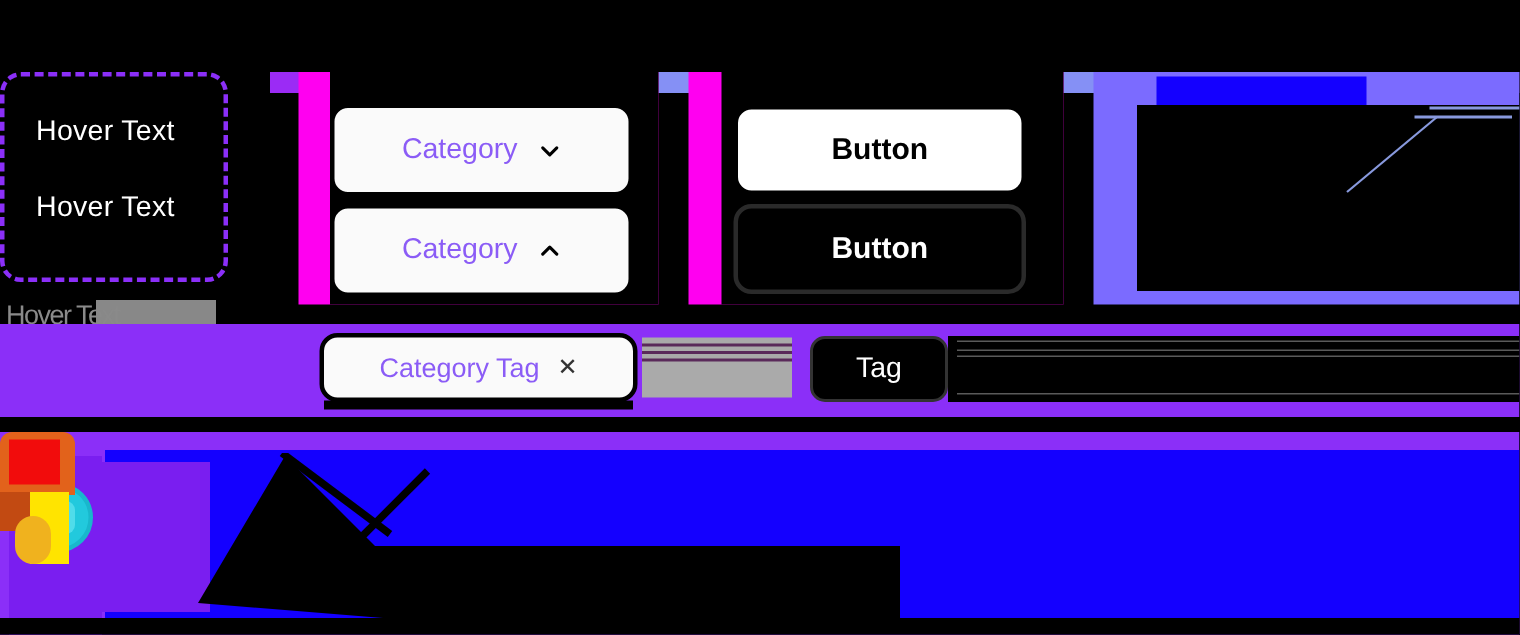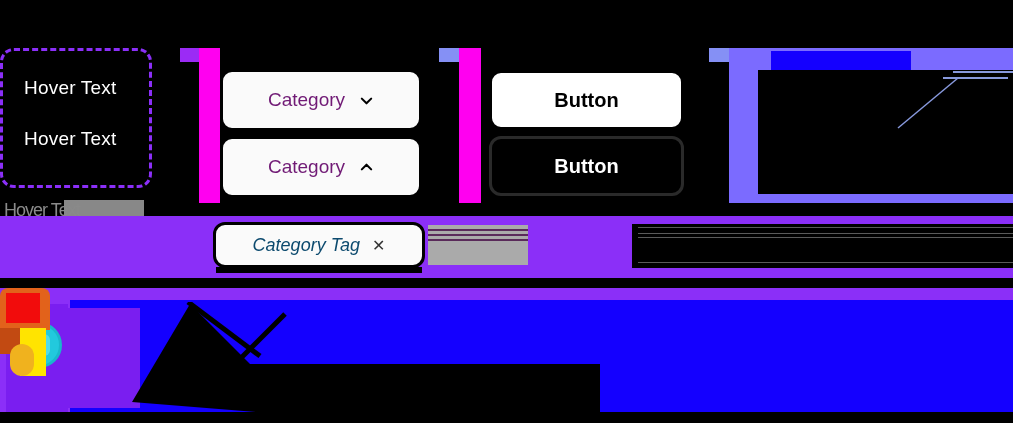--- a/index.html
+++ b/index.html
@@ -34,7 +34,7 @@
     background:#FAFAFA; border:3px solid #000; border-radius:12px;
     display:flex; align-items:center; justify-content:center; gap:14px;
   }
-  .select-box .lbl { font-size:19px; color:#701a75;text-align:center; }
+  .select-box .lbl { font-size:19px; color:#8b5cf6;text-align:center; }
   .select-box.s1 { top:21px; }
   .select-box.s2 { top:88px; }
   .chev { width:15px; height:15px; display:block; }

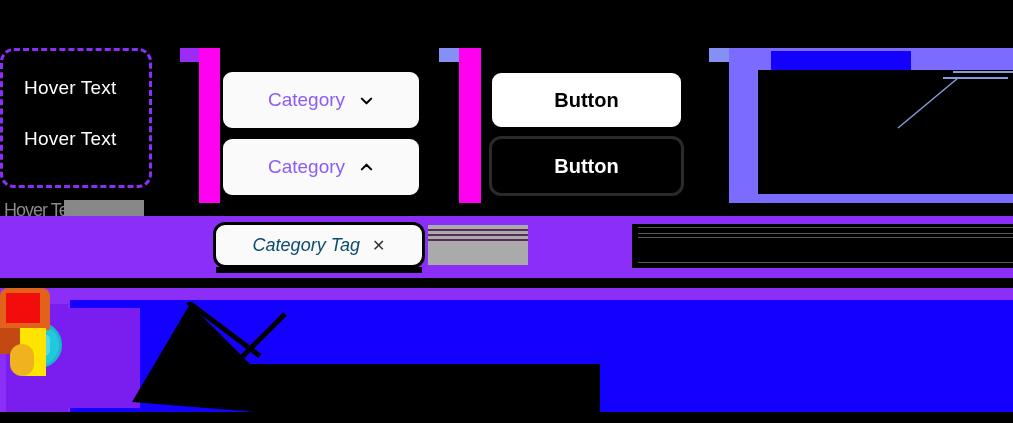--- a/index.html
+++ b/index.html
@@ -70,7 +70,7 @@
     background:#FAFAFA; border:3px solid #000; border-radius:12px;
     display:flex; align-items:center; justify-content:center; gap:12px;
   }
-  #chip .lbl { font-size:18px; color:#0c4a6e;font-style:italic; }
+  #chip .lbl { font-size:18px; color:#8b5cf6; }
   #chip .x { font-size:16px; color:#333; }
   #chip-shadow { left:216px; top:219px; width:206px; height:6px; background:#000; }
   #gray-slab { left:428px; top:177px; width:100px; height:40px; background:#aaa; }

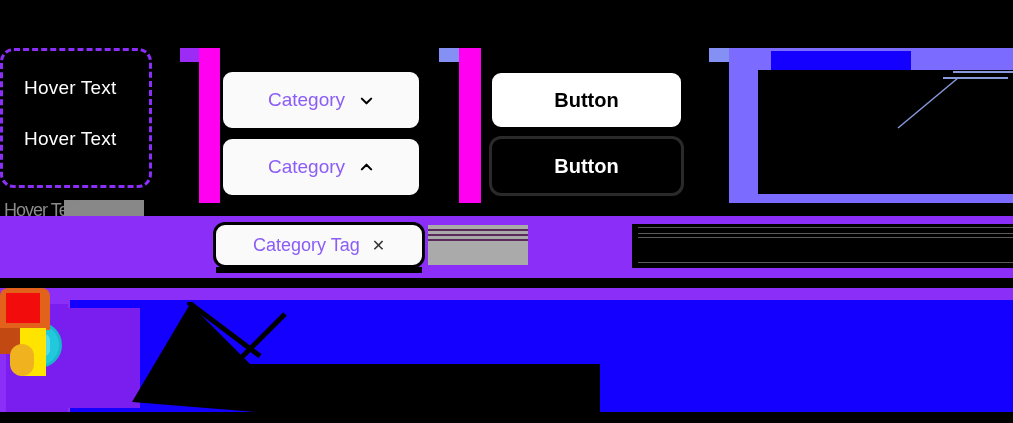--- a/index.html
+++ b/index.html
@@ -202,6 +202,7 @@
     <div class="ln" style="top:14px;"></div>
   </div>
 
+  <div class="abs" id="tag-pill">Tag</div>
 
   <div class="abs" id="black-bar">
     <div class="ln" style="top:3px;"></div>

